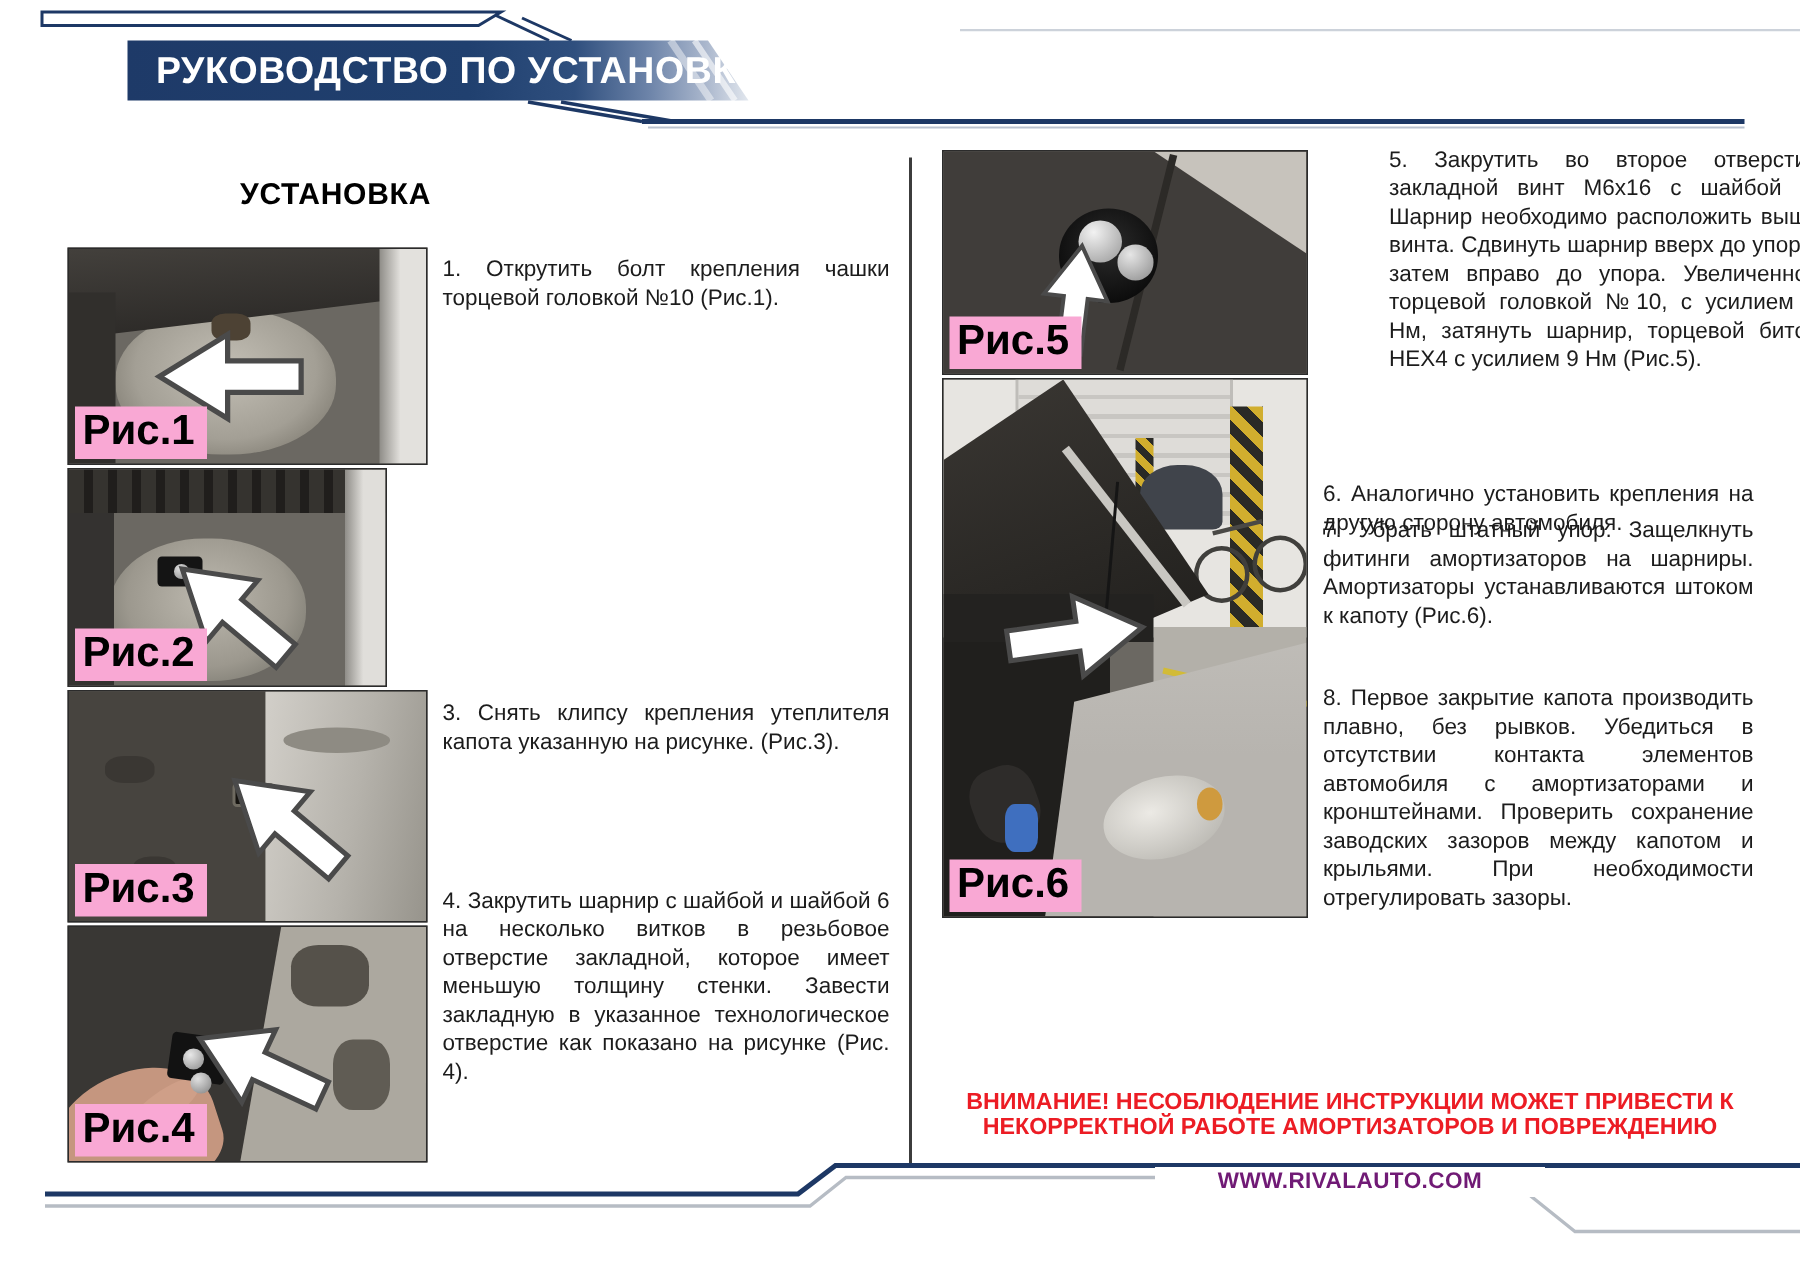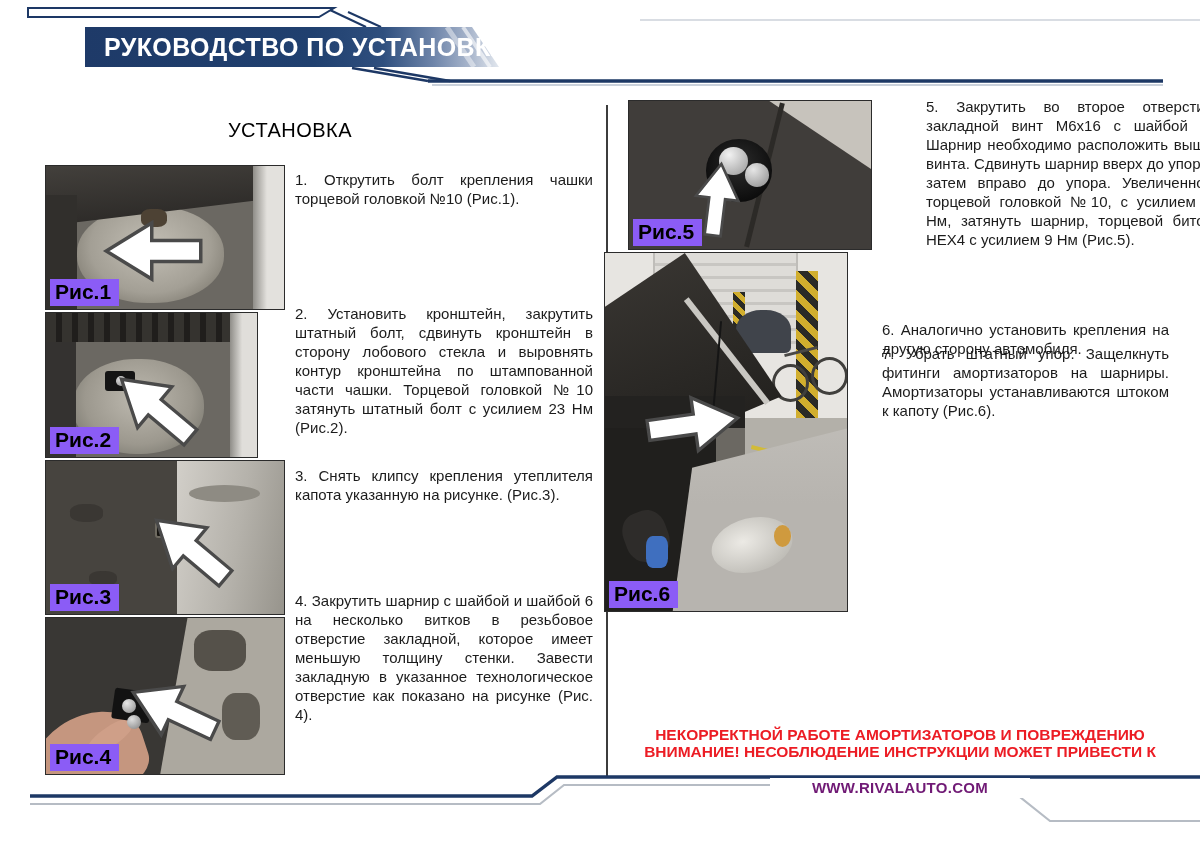--- a/index.html
+++ b/index.html
@@ -10,8 +10,8 @@
   .banner-title{position:absolute;left:104px;top:33px;color:#fff;font-size:25px;
         font-weight:700;letter-spacing:.4px;white-space:nowrap;}
   
-  .section-title{position:absolute;left:160px;top:119px;width:260px;text-align:center;
-        font-size:20px;font-weight:400;color:#000;letter-spacing:.5px;}
+  .section-title{position:absolute;left:160px;top:119px;width:260px;
+        font-size:20px;font-weight:700;color:#000;letter-spacing:.5px;}
   .instr{position:absolute;font-size:15px;line-height:19px;text-align:justify;color:#1c1c1c;}
   #instr-1{left:295px;top:170px;width:298px;}
   #instr-2{left:295px;top:304px;width:298px;}

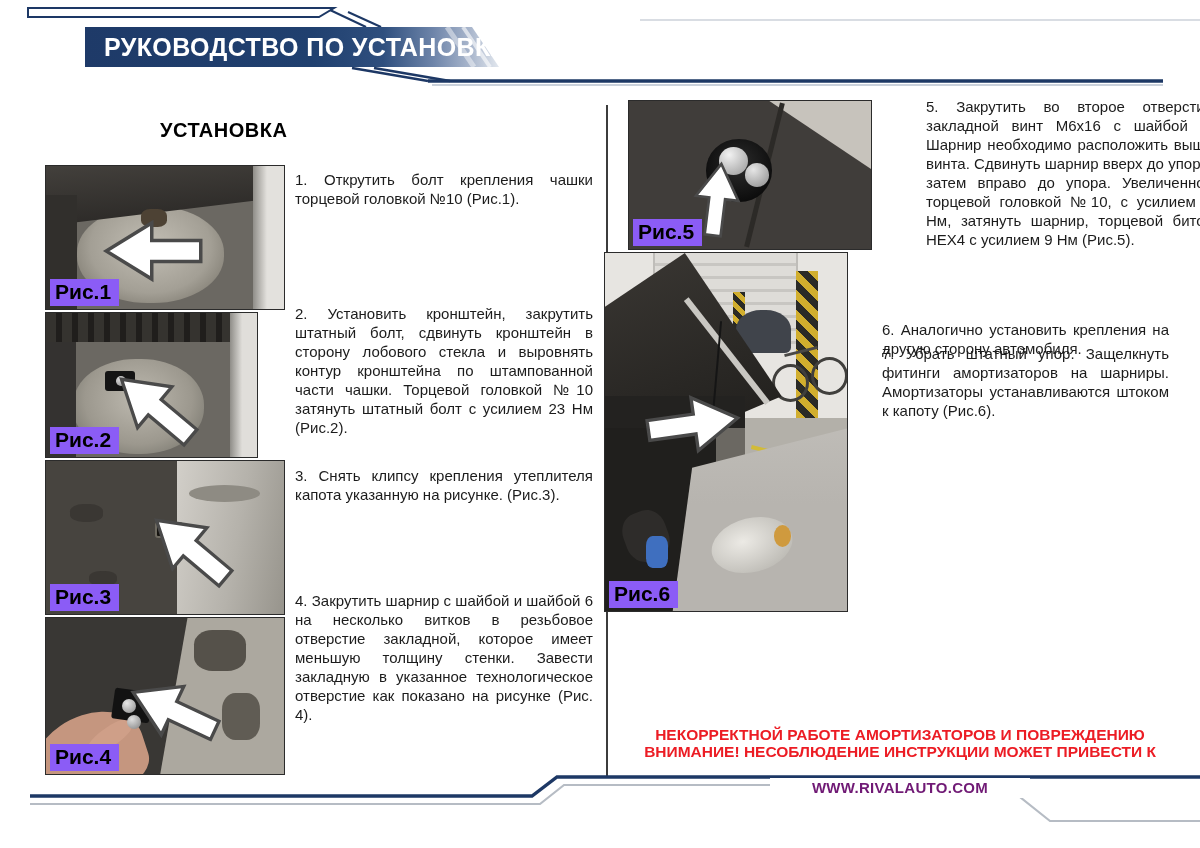--- a/index.html
+++ b/index.html
@@ -31,8 +31,8 @@
   #fig4{left:45px;top:617px;width:240px;height:158px;}
   #fig5{left:628px;top:100px;width:244px;height:150px;}
   #fig6{left:604px;top:252px;width:244px;height:360px;}
-  .fig-label{position:absolute;left:4px;bottom:3px;background:#8b5cf6;color:#000;
-        font-weight:700;font-size:21px;line-height:1.1;padding:1px 8px 3px 5px;z-index:9;}
+  .fig-label{position:absolute;left:4px;bottom:3px;background:#f9a8d4;color:#000;
+        font-weight:700;font-size:28px;line-height:1.1;padding:1px 8px 3px 5px;z-index:9;}
   .arr{position:absolute;z-index:8;}
   .abs{position:absolute;}
   .speckle{background-image:radial-gradient(rgba(255,255,255,.09) 1px,transparent 1.5px);

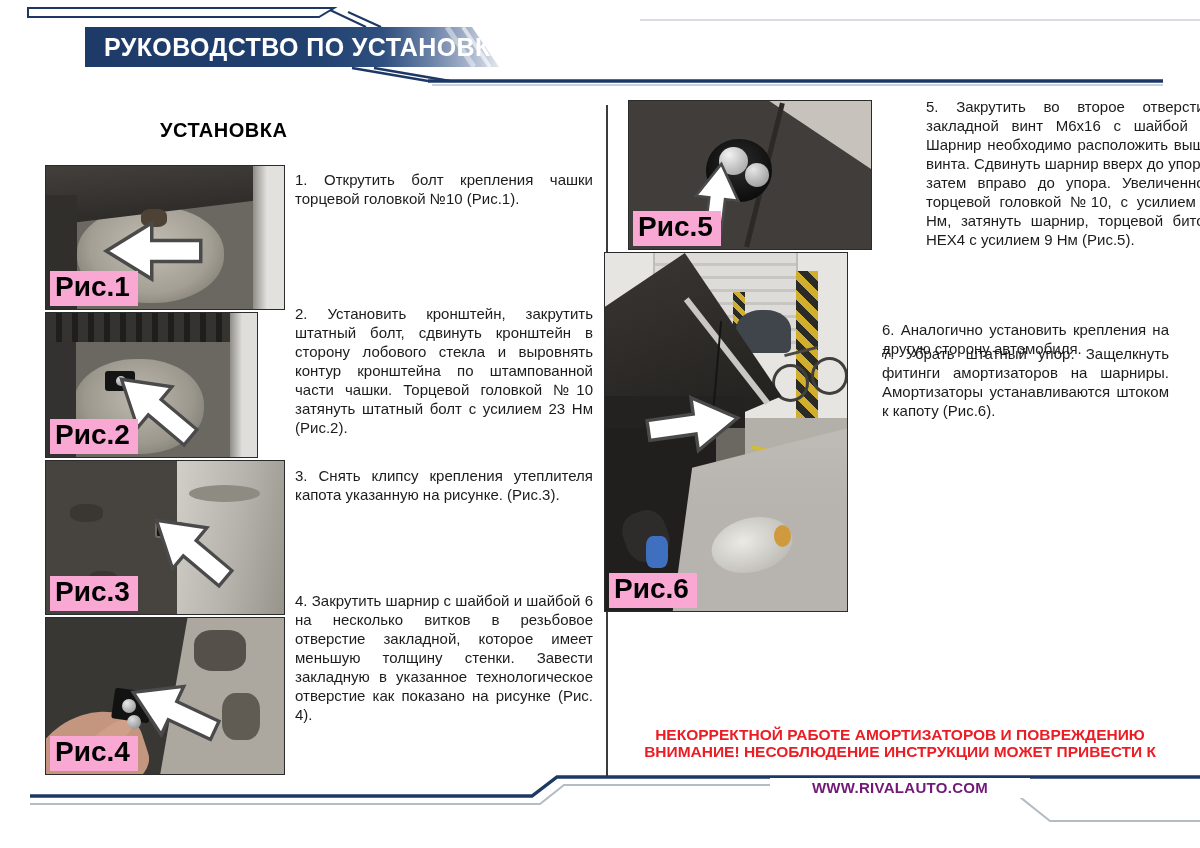--- a/index.html
+++ b/index.html
@@ -157,7 +157,6 @@
   <div class="divider"></div>
 
   <div class="instr" id="instr-1">1. Открутить болт крепления чашки торцевой головкой №10 (Рис.1).</div>
-  <div class="instr" id="instr-2">2. Установить кронштейн, закрутить штатный болт, сдвинуть кронштейн в сторону лобового стекла и выровнять контур кронштейна по штампованной части чашки. Торцевой головкой №10 затянуть штатный болт с усилием 23 Нм (Рис.2).</div>
   <div class="instr" id="instr-3">3. Снять клипсу крепления утеплителя капота указанную на рисунке. (Рис.3).</div>
   <div class="instr" id="instr-4">4. Закрутить шарнир с шайбой и шайбой 6 на несколько витков в резьбовое отверстие закладной, которое имеет меньшую толщину стенки. Завести закладную в указанное технологическое отверстие как показано на рисунке (Рис. 4).</div>
   <div class="instr" id="instr-5">5. Закрутить во второе отверстие закладной винт М6х16 с шайбой 6. Шарнир необходимо расположить выше винта. Сдвинуть шарнир вверх до упора, затем вправо до упора. Увеличенной торцевой головкой №10, с усилием 9 Нм, затянуть шарнир, торцевой битой HEX4 с усилием 9 Нм (Рис.5).</div>

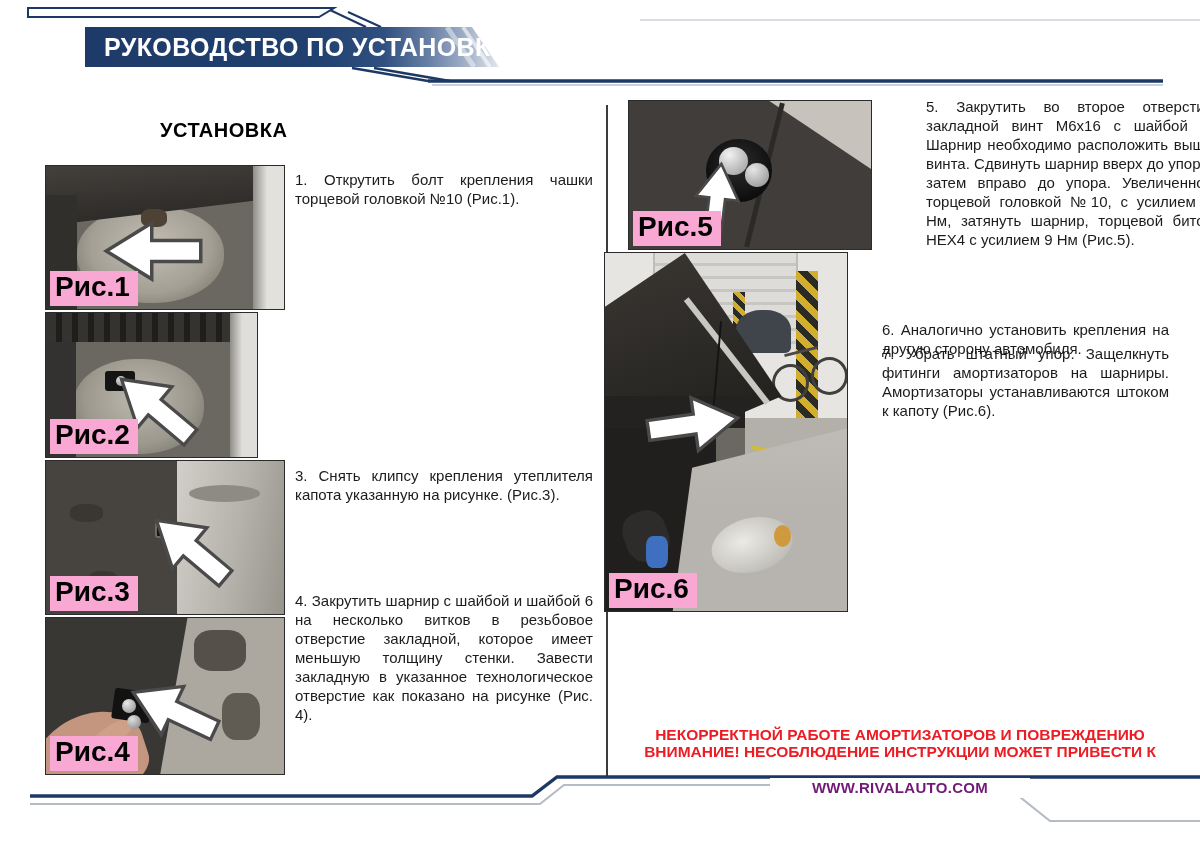--- a/index.html
+++ b/index.html
@@ -162,6 +162,7 @@
   <div class="instr" id="instr-5">5. Закрутить во второе отверстие закладной винт М6х16 с шайбой 6. Шарнир необходимо расположить выше винта. Сдвинуть шарнир вверх до упора, затем вправо до упора. Увеличенной торцевой головкой №10, с усилием 9 Нм, затянуть шарнир, торцевой битой HEX4 с усилием 9 Нм (Рис.5).</div>
   <div class="instr" id="instr-6">6. Аналогично установить крепления на другую сторону автомобиля.</div>
   <div class="instr" id="instr-7">7. Убрать штатный упор. Защелкнуть фитинги амортизаторов на шарниры. Амортизаторы устанавливаются штоком к капоту (Рис.6).</div>
+  <div class="instr" id="instr-8">8. Первое закрытие капота производить плавно, без рывков. Убедиться в отсутствии контакта элементов автомобиля с амортизаторами и кронштейнами. Проверить сохранение заводских зазоров между капотом и крыльями. При необходимости отрегулировать зазоры.</div>
 
   <div class="photo" id="fig1">
     <div class="abs f1-cup"></div>

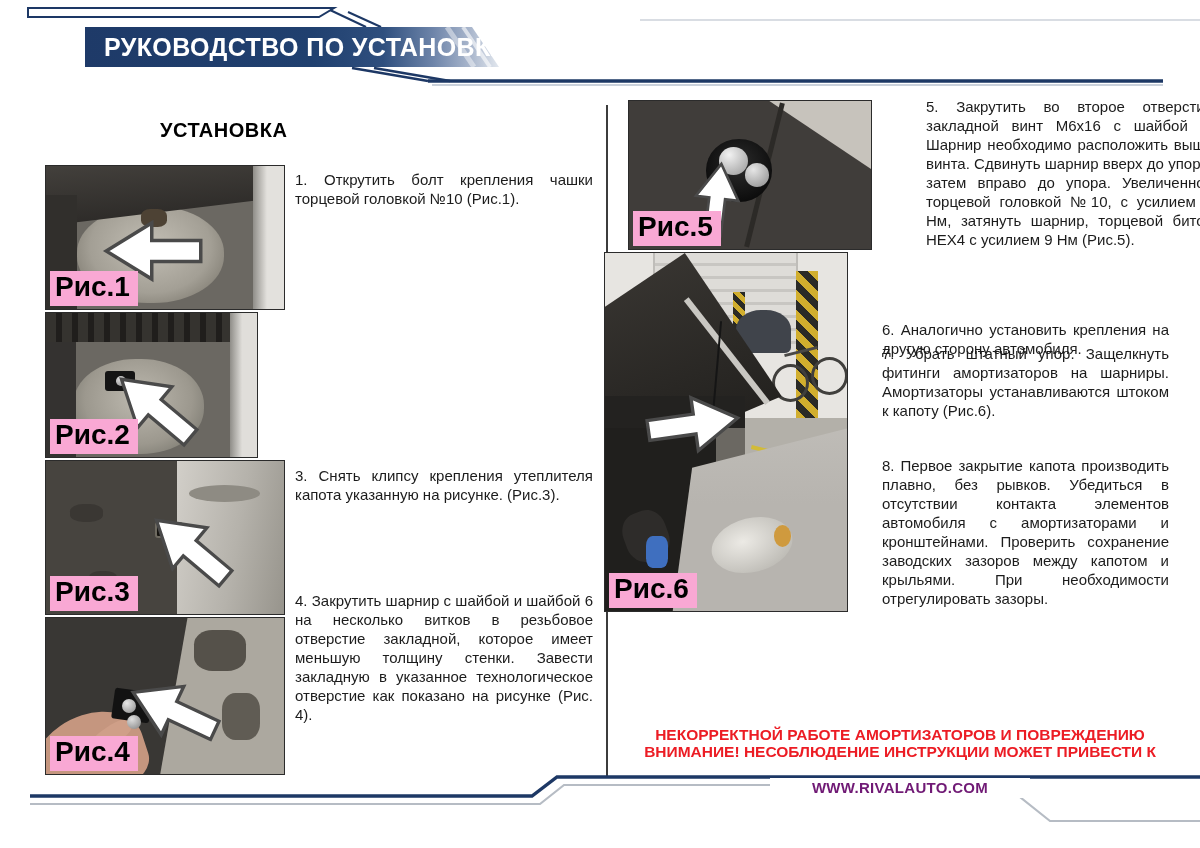--- a/index.html
+++ b/index.html
@@ -30,7 +30,7 @@
   #fig3{left:45px;top:460px;width:240px;height:155px;}
   #fig4{left:45px;top:617px;width:240px;height:158px;}
   #fig5{left:628px;top:100px;width:244px;height:150px;}
-  #fig6{left:604px;top:252px;width:244px;height:360px;}
+  #fig6{left:628px;top:252px;width:244px;height:360px;}
   .fig-label{position:absolute;left:4px;bottom:3px;background:#f9a8d4;color:#000;
         font-weight:700;font-size:28px;line-height:1.1;padding:1px 8px 3px 5px;z-index:9;}
   .arr{position:absolute;z-index:8;}

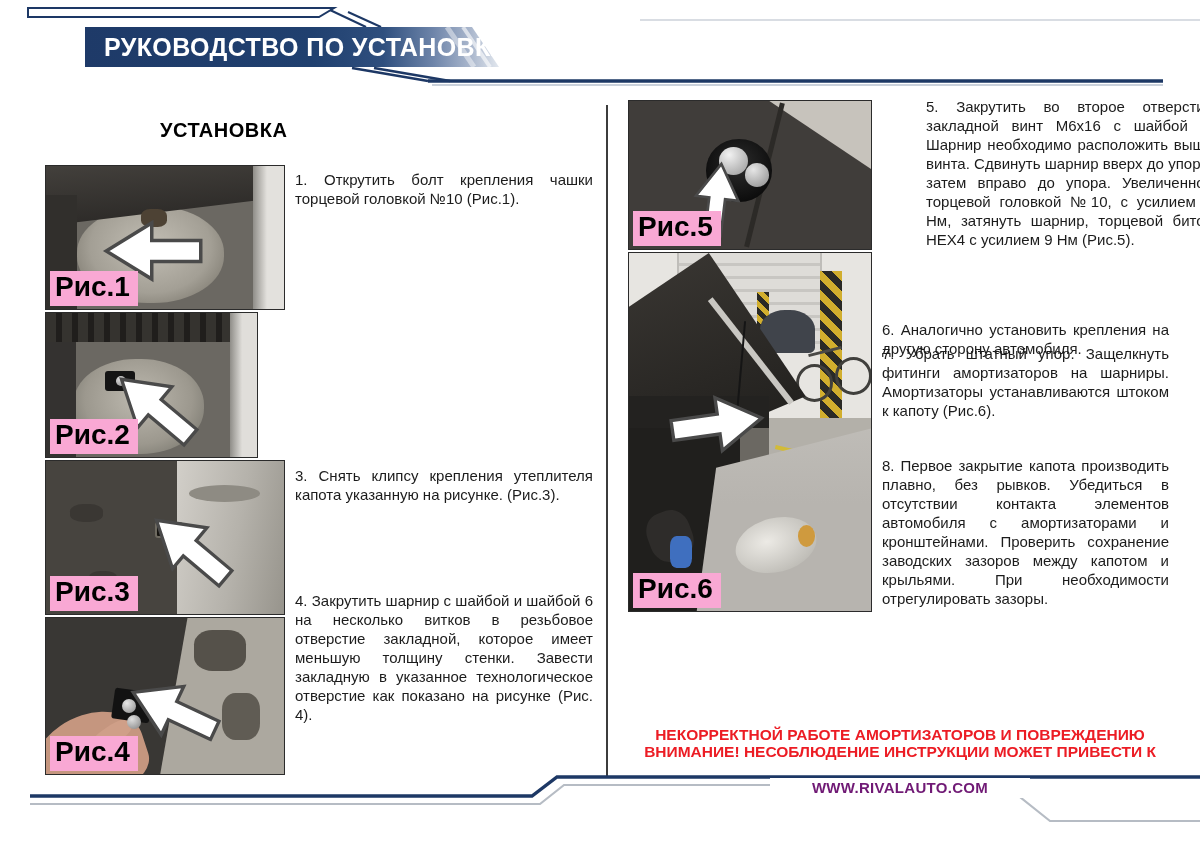--- a/index.html
+++ b/index.html
@@ -259,8 +259,8 @@
   </div>
 
   <div class="warning">
+    <div style="color: rgb(236, 28, 36);">ВНИМАНИЕ! НЕСОБЛЮДЕНИЕ ИНСТРУКЦИИ МОЖЕТ ПРИВЕСТИ К</div>
     <div style="color: rgb(236, 28, 36);">НЕКОРРЕКТНОЙ РАБОТЕ АМОРТИЗАТОРОВ И ПОВРЕЖДЕНИЮ</div>
-    <div style="color: rgb(236, 28, 36);">ВНИМАНИЕ! НЕСОБЛЮДЕНИЕ ИНСТРУКЦИИ МОЖЕТ ПРИВЕСТИ К</div>
     <div style="color: rgb(236, 28, 36); margin-top: 16px;">АВТОМОБИЛЯ!</div>
   </div>
 

